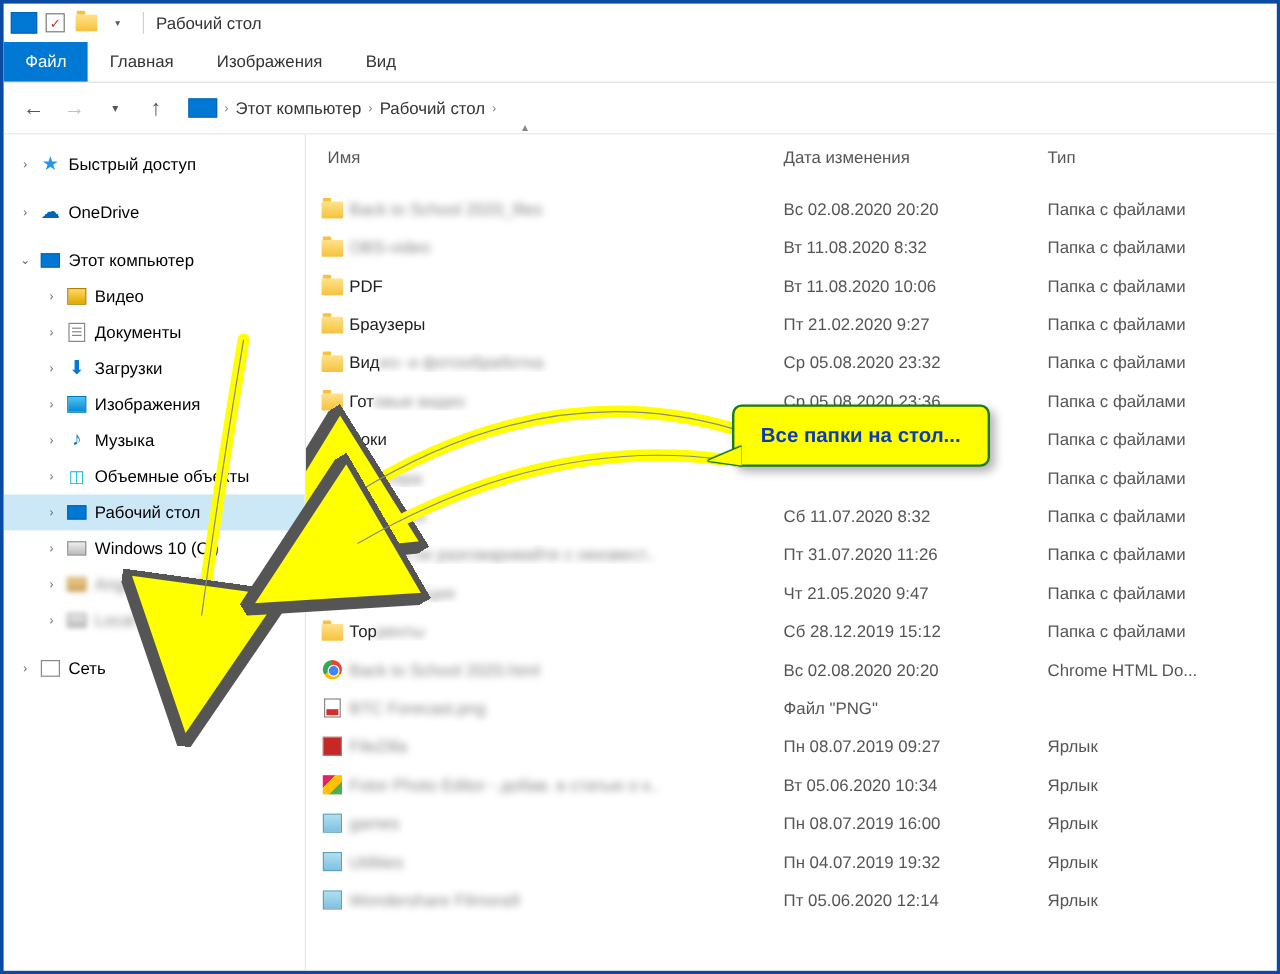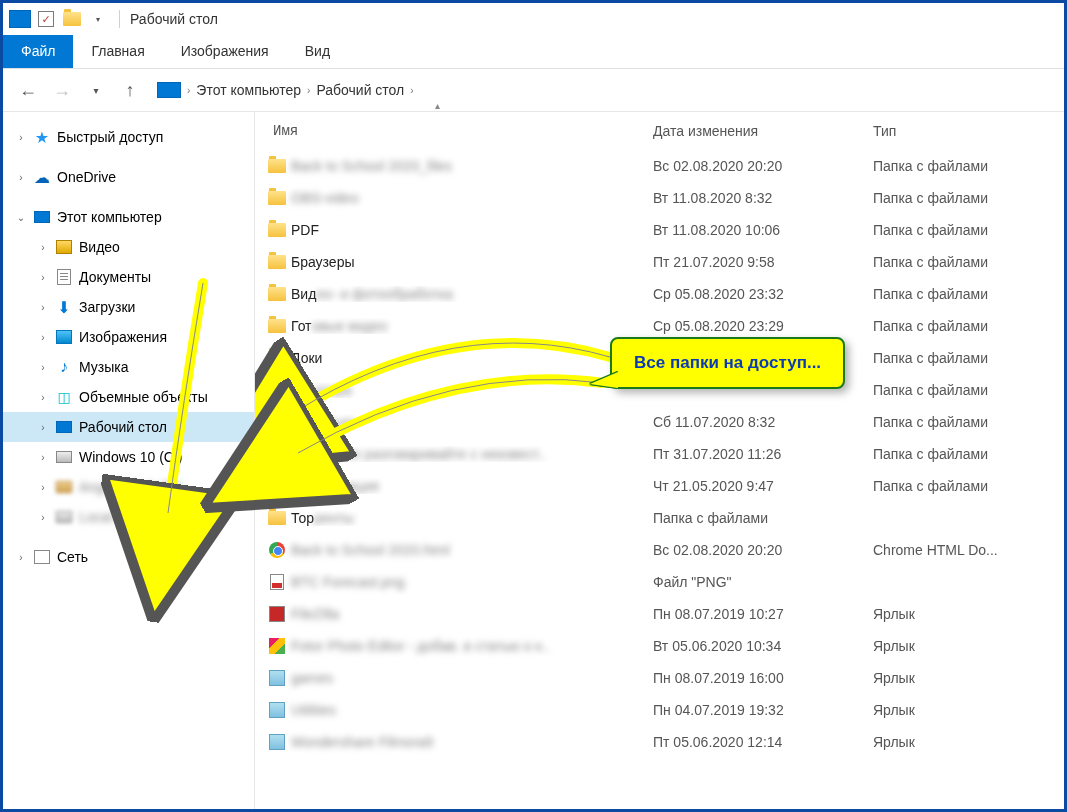--- a/index.html
+++ b/index.html
@@ -59,7 +59,7 @@
 
 .content { flex: 1; display: flex; flex-direction: column; position: relative; }
 .columns { display: flex; height: 38px; padding: 0 8px; align-items: center; color: #555; }
-.col-name { flex: 0 0 390px; padding-left: 10px; font-family: Liberation Mono, monospace; }
+.col-name { flex: 0 0 390px; padding-left: 10px; }
 .col-date { flex: 0 0 220px; }
 .col-type { flex: 1; }
 .sort-arrow { text-align: center; color: #888; font-size: 10px; margin-top: -12px; }

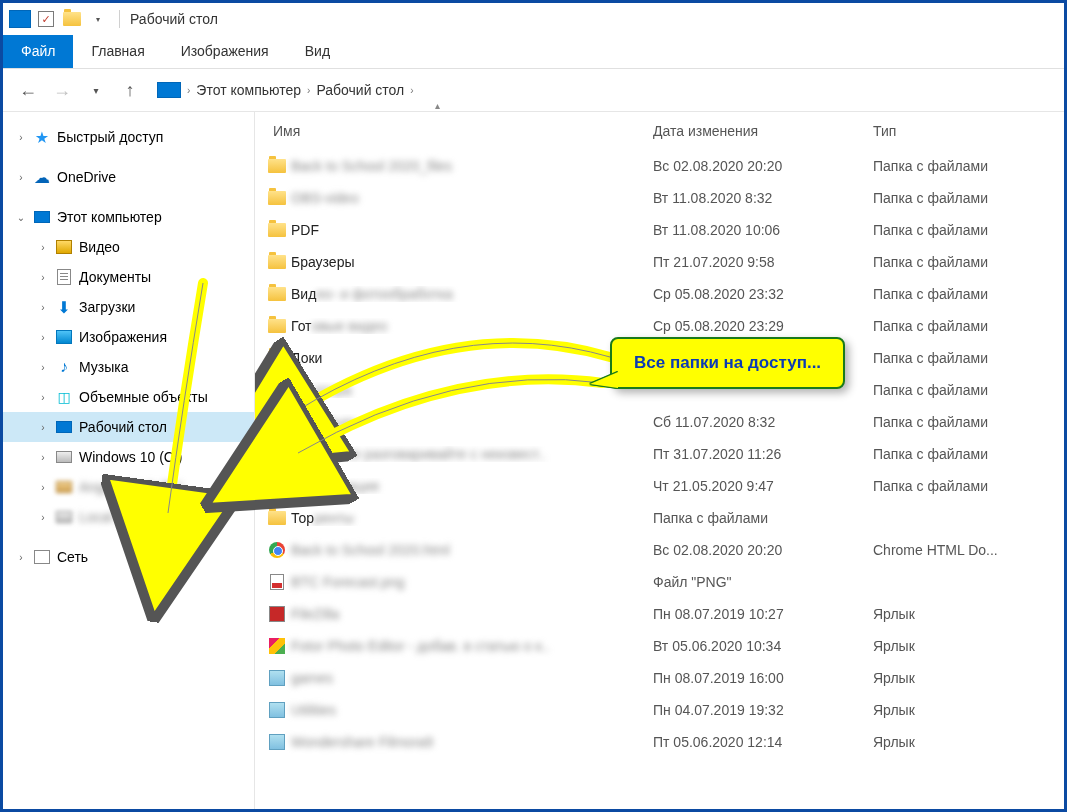--- a/index.html
+++ b/index.html
@@ -65,7 +65,7 @@
 .sort-arrow { text-align: center; color: #888; font-size: 10px; margin-top: -12px; }
 
 .file-list { flex: 1; overflow: hidden; }
-.file-row { display: flex; align-items: center; height: 32px; padding: 0 8px; }
+.file-row { display: flex; align-items: flex-end; height: 32px; padding: 0 8px; }
 .file-row .icon-cell { width: 28px; display: flex; justify-content: center; }
 .file-row .name-cell { flex: 0 0 362px; color: #222; white-space: nowrap; overflow: hidden; text-overflow: ellipsis; }
 .file-row .date-cell { flex: 0 0 220px; color: #555; }

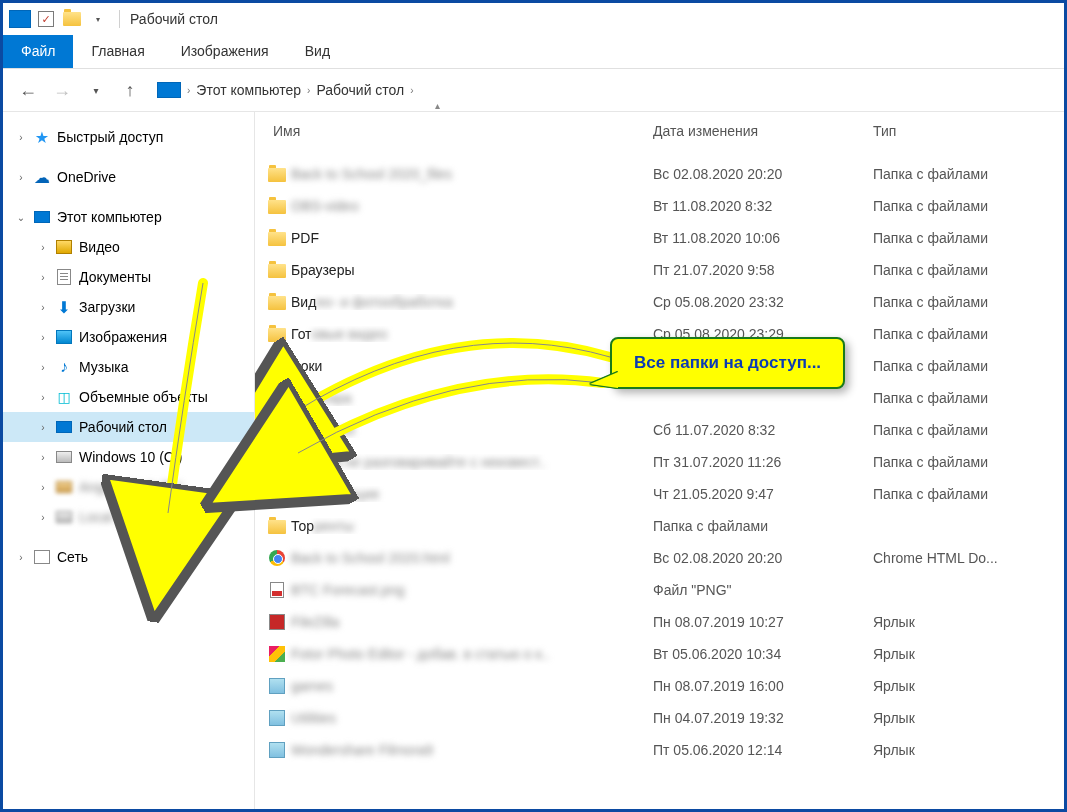--- a/index.html
+++ b/index.html
@@ -278,7 +278,7 @@
               <div class="folder-icon"></div>
             </div>
             <div class="name-cell">Браузеры</div>
-            <div class="date-cell">Пт 21.07.2020 9:58</div>
+            <div class="date-cell">Пт 21.02.2020 9:27</div>
             <div class="type-cell">Папка с файлами</div>
           </div>
           <div class="file-row">

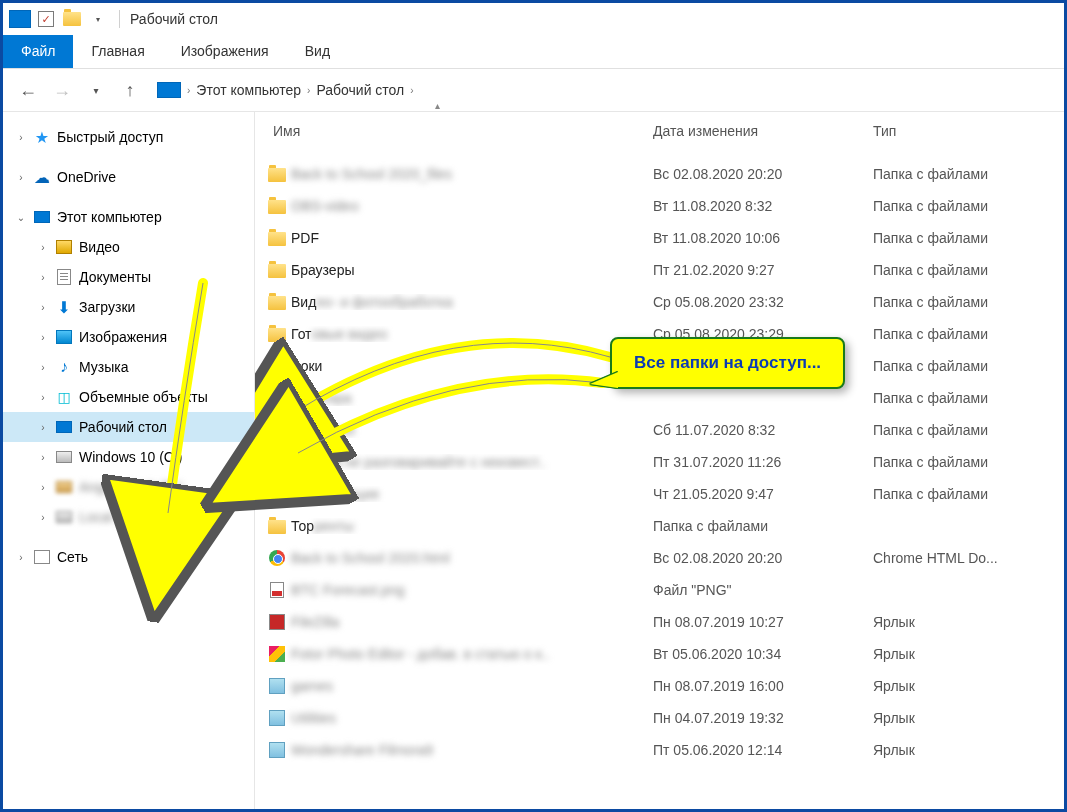--- a/index.html
+++ b/index.html
@@ -294,7 +294,7 @@
               <div class="folder-icon"></div>
             </div>
             <div class="name-cell"><span>Гот</span><span class="blur">овые видео</span></div>
-            <div class="date-cell">Ср 05.08.2020 23:29</div>
+            <div class="date-cell">Ср 05.08.2020 23:36</div>
             <div class="type-cell">Папка с файлами</div>
           </div>
           <div class="file-row">

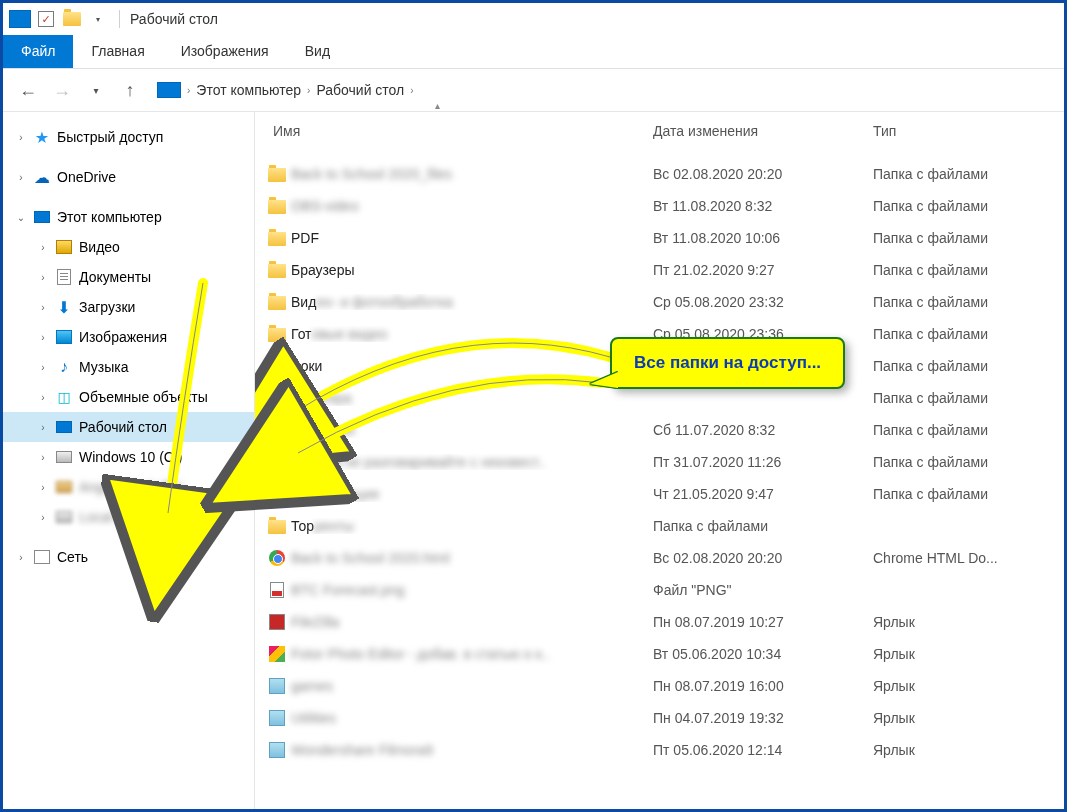--- a/index.html
+++ b/index.html
@@ -401,7 +401,7 @@
           </div>
         </div>
 
-      <div class="callout">Все папки на доступ...</div>
+      <div class="callout">Все папки на стол...</div>
       <div class="callout-tail"></div>
 
       <svg class="overlay-svg" width="820" height="700">

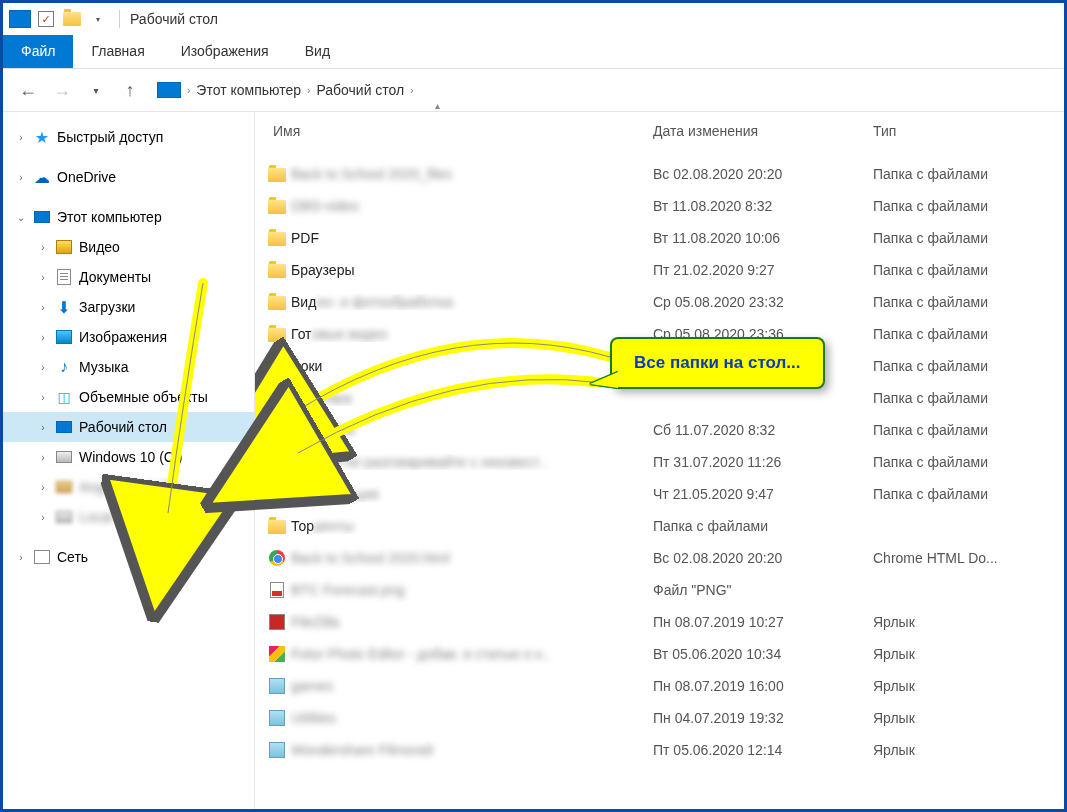--- a/index.html
+++ b/index.html
@@ -342,6 +342,7 @@
               <div class="folder-icon"></div>
             </div>
             <div class="name-cell"><span>Тор</span><span class="blur">ренты</span></div>
+            <div class="date-cell">Сб 28.12.2019 15:12</div>
             <div class="type-cell">Папка с файлами</div>
           </div>
           <div class="file-row">

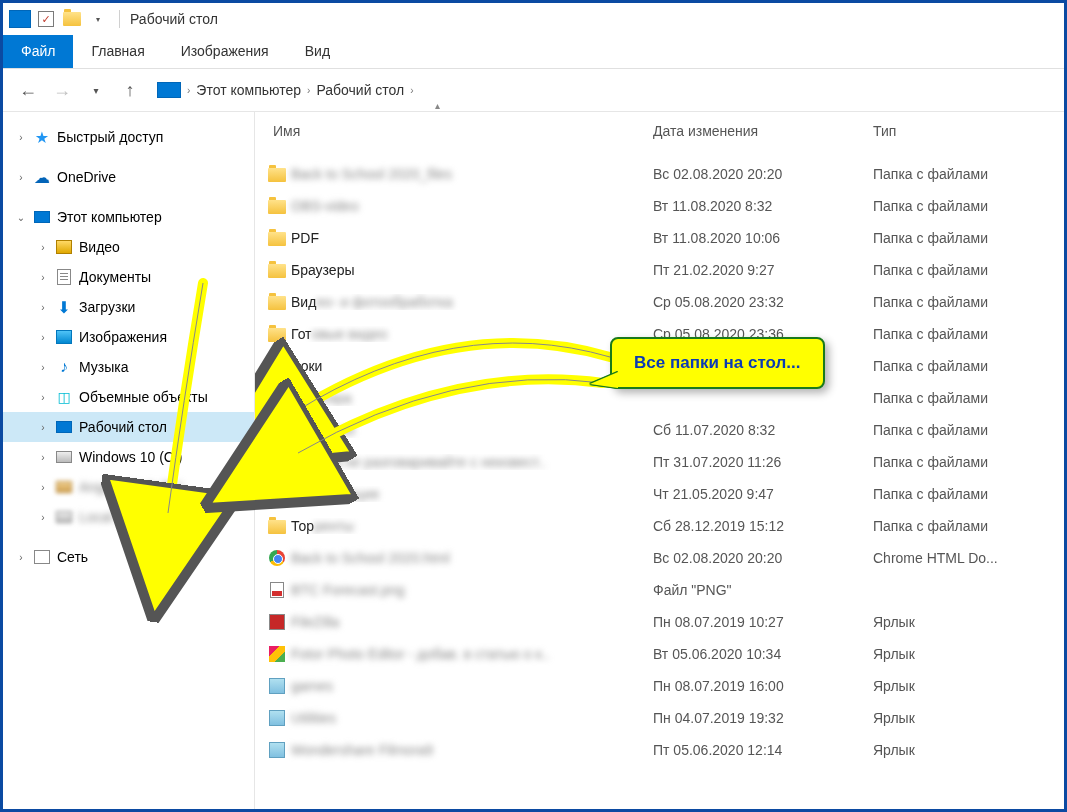--- a/index.html
+++ b/index.html
@@ -365,7 +365,7 @@
               <div class="lnk-icon" style="background:#c62828"></div>
             </div>
             <div class="name-cell blur">FileZilla</div>
-            <div class="date-cell">Пн 08.07.2019 10:27</div>
+            <div class="date-cell">Пн 08.07.2019 09:27</div>
             <div class="type-cell">Ярлык</div>
           </div>
           <div class="file-row">

